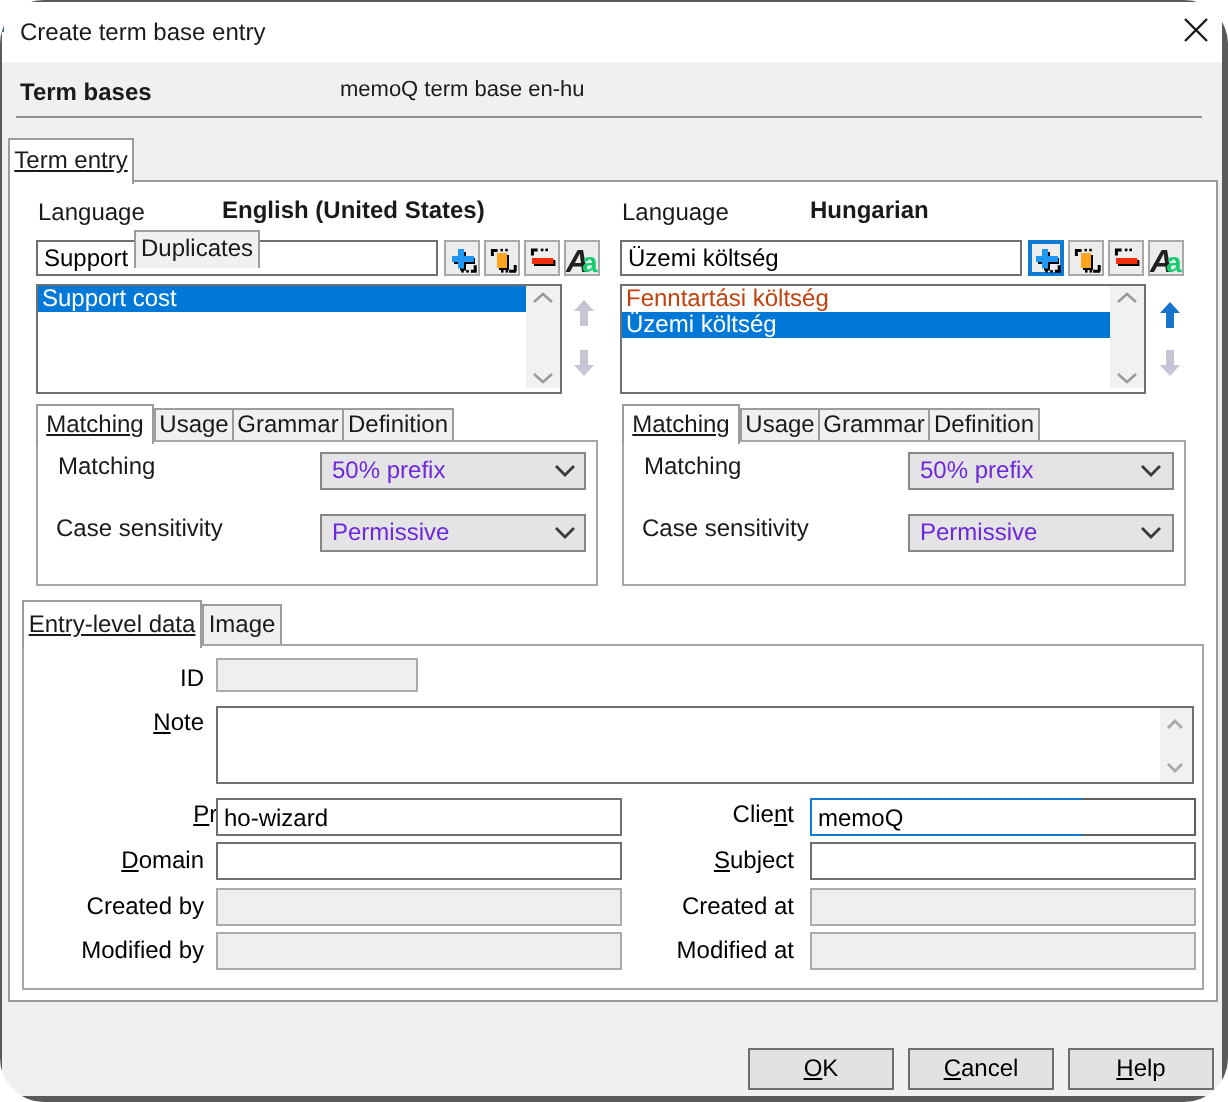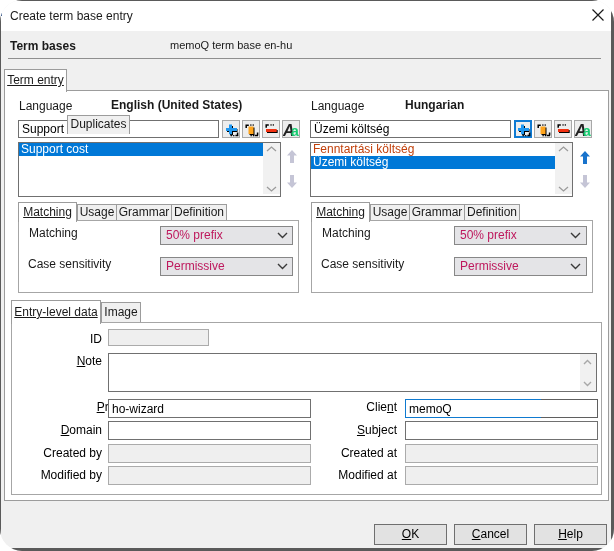--- a/index.html
+++ b/index.html
@@ -15,7 +15,7 @@
        font-size:12px;color:#1a1a1a;text-align:center;z-index:2;}
   .tabsel{background:#fff;z-index:3;text-decoration:underline;}
   .page{position:absolute;background:#fff;border:1px solid #9c9c9c;}
-  .combo{position:absolute;box-sizing:border-box;background:#e4e4e7;border:1px solid #878787;font-size:12px;line-height:14px;color:#be185d;
+  .combo{position:absolute;box-sizing:border-box;background:#e4e4e7;border:1px solid #878787;font-size:12px;line-height:14px;color:#6d28d9;
        padding:1px 0 0 5px;}
   .btn{position:absolute;width:71px;height:19px;background:#e2e2e2;border:1px solid #6f6f6f;
        font-size:12px;color:#000;text-align:center;line-height:19px;}

